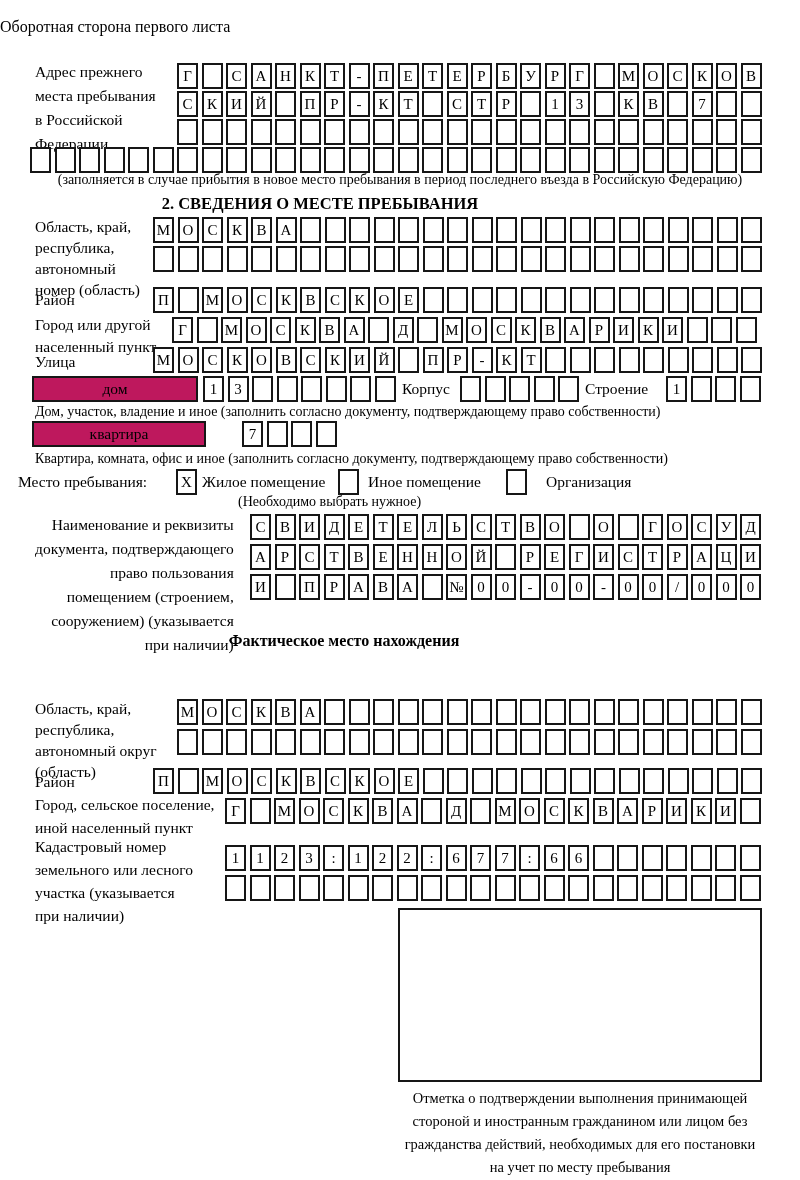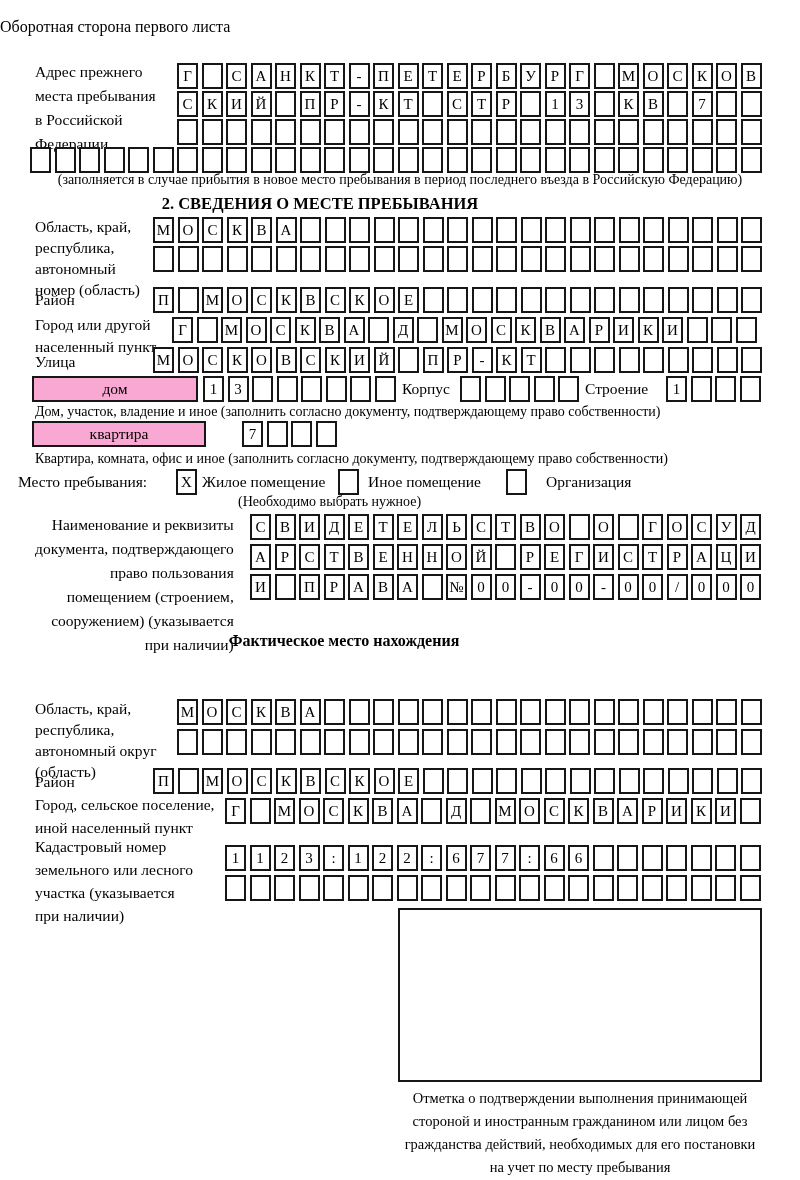--- a/index.html
+++ b/index.html
@@ -27,7 +27,7 @@
   .sectitle { position:absolute; left:0; width:640px; text-align:center;
     font-weight:bold; font-size:16.5px; }
   .bigbox { position:absolute; height:26px; border:2px solid #161616; box-sizing:border-box;
-    display:flex; align-items:center; justify-content:center; font-size:15.5px; background:#f9a8d4; }
+    display:flex; align-items:center; justify-content:center; font-size:15.5px; background:#be185d; }
   .stamp { position:absolute; border:2px solid #161616; box-sizing:border-box; background:#fff; }
   .caption { position:absolute; font-size:14.5px; line-height:23px; text-align:center; }
   .notes2 { position:absolute; font-size:14px; line-height:21.5px; text-align:center;

